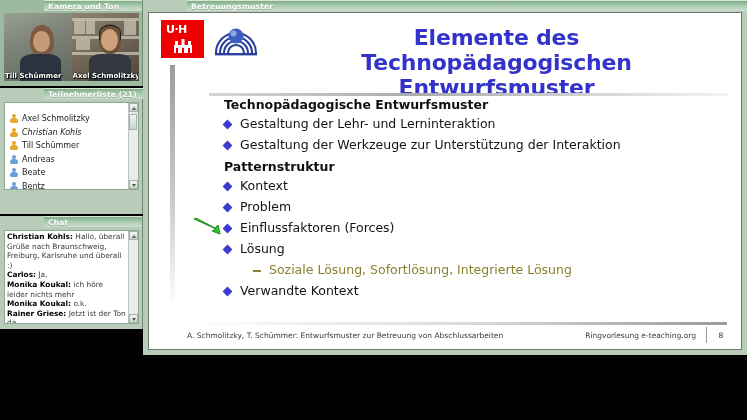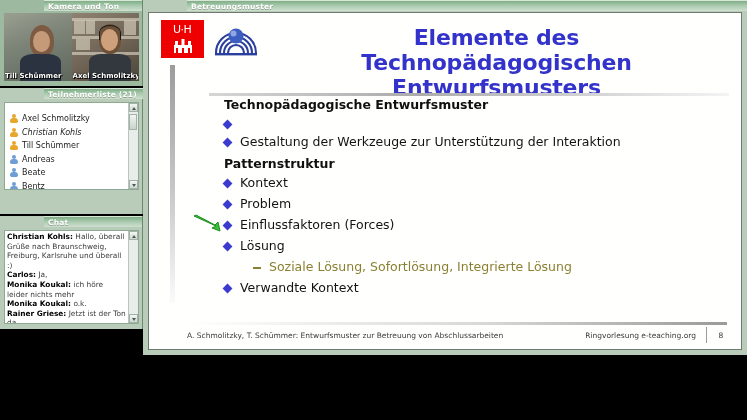--- a/index.html
+++ b/index.html
@@ -156,7 +156,7 @@
     font-family: "DejaVu Sans", sans-serif;
   }
   #logo-uhh .uhh-txt {
-    position: absolute; left: 12px; top: 3px; font-size: 11px; font-weight: normal;
+    position: absolute; left: 5px; top: 3px; font-size: 11px; font-weight: bold;
     letter-spacing: -.5px;
   }
   #logo-uhh .uhh-castle {

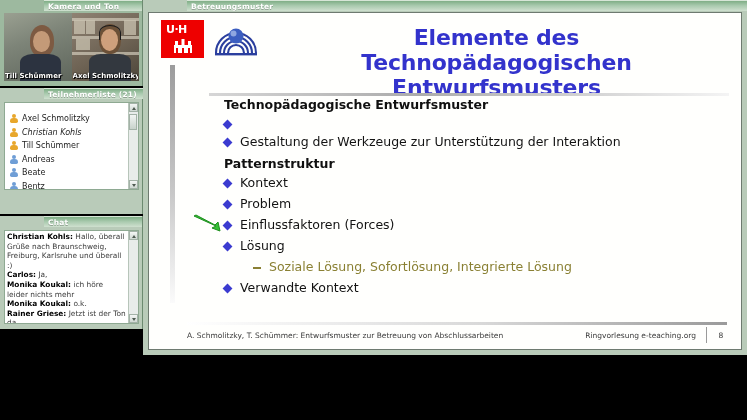--- a/index.html
+++ b/index.html
@@ -372,7 +372,7 @@
 
       <div id="slide-title">
         <div>Elemente des</div>
-        <div id="title-line2">Technopädagogischen Entwurfsmusters</div>
+        <div id="title-line2">Technopädagogischen Entwurfsmuster</div>
       </div>
       <div id="title-rule"></div>
 

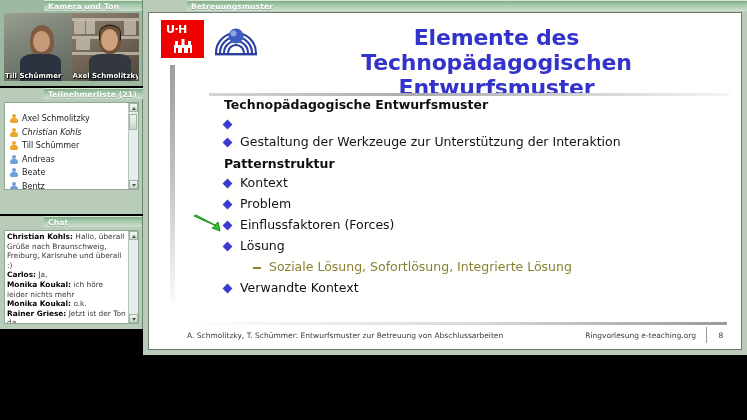--- a/index.html
+++ b/index.html
@@ -382,6 +382,7 @@
 
         <div class="blt">
           <span class="dia"></span>
+          <span class="txt">Gestaltung der Lehr- und Lerninteraktion</span>
         </div>
         <div class="blt">
           <span class="dia"></span>

